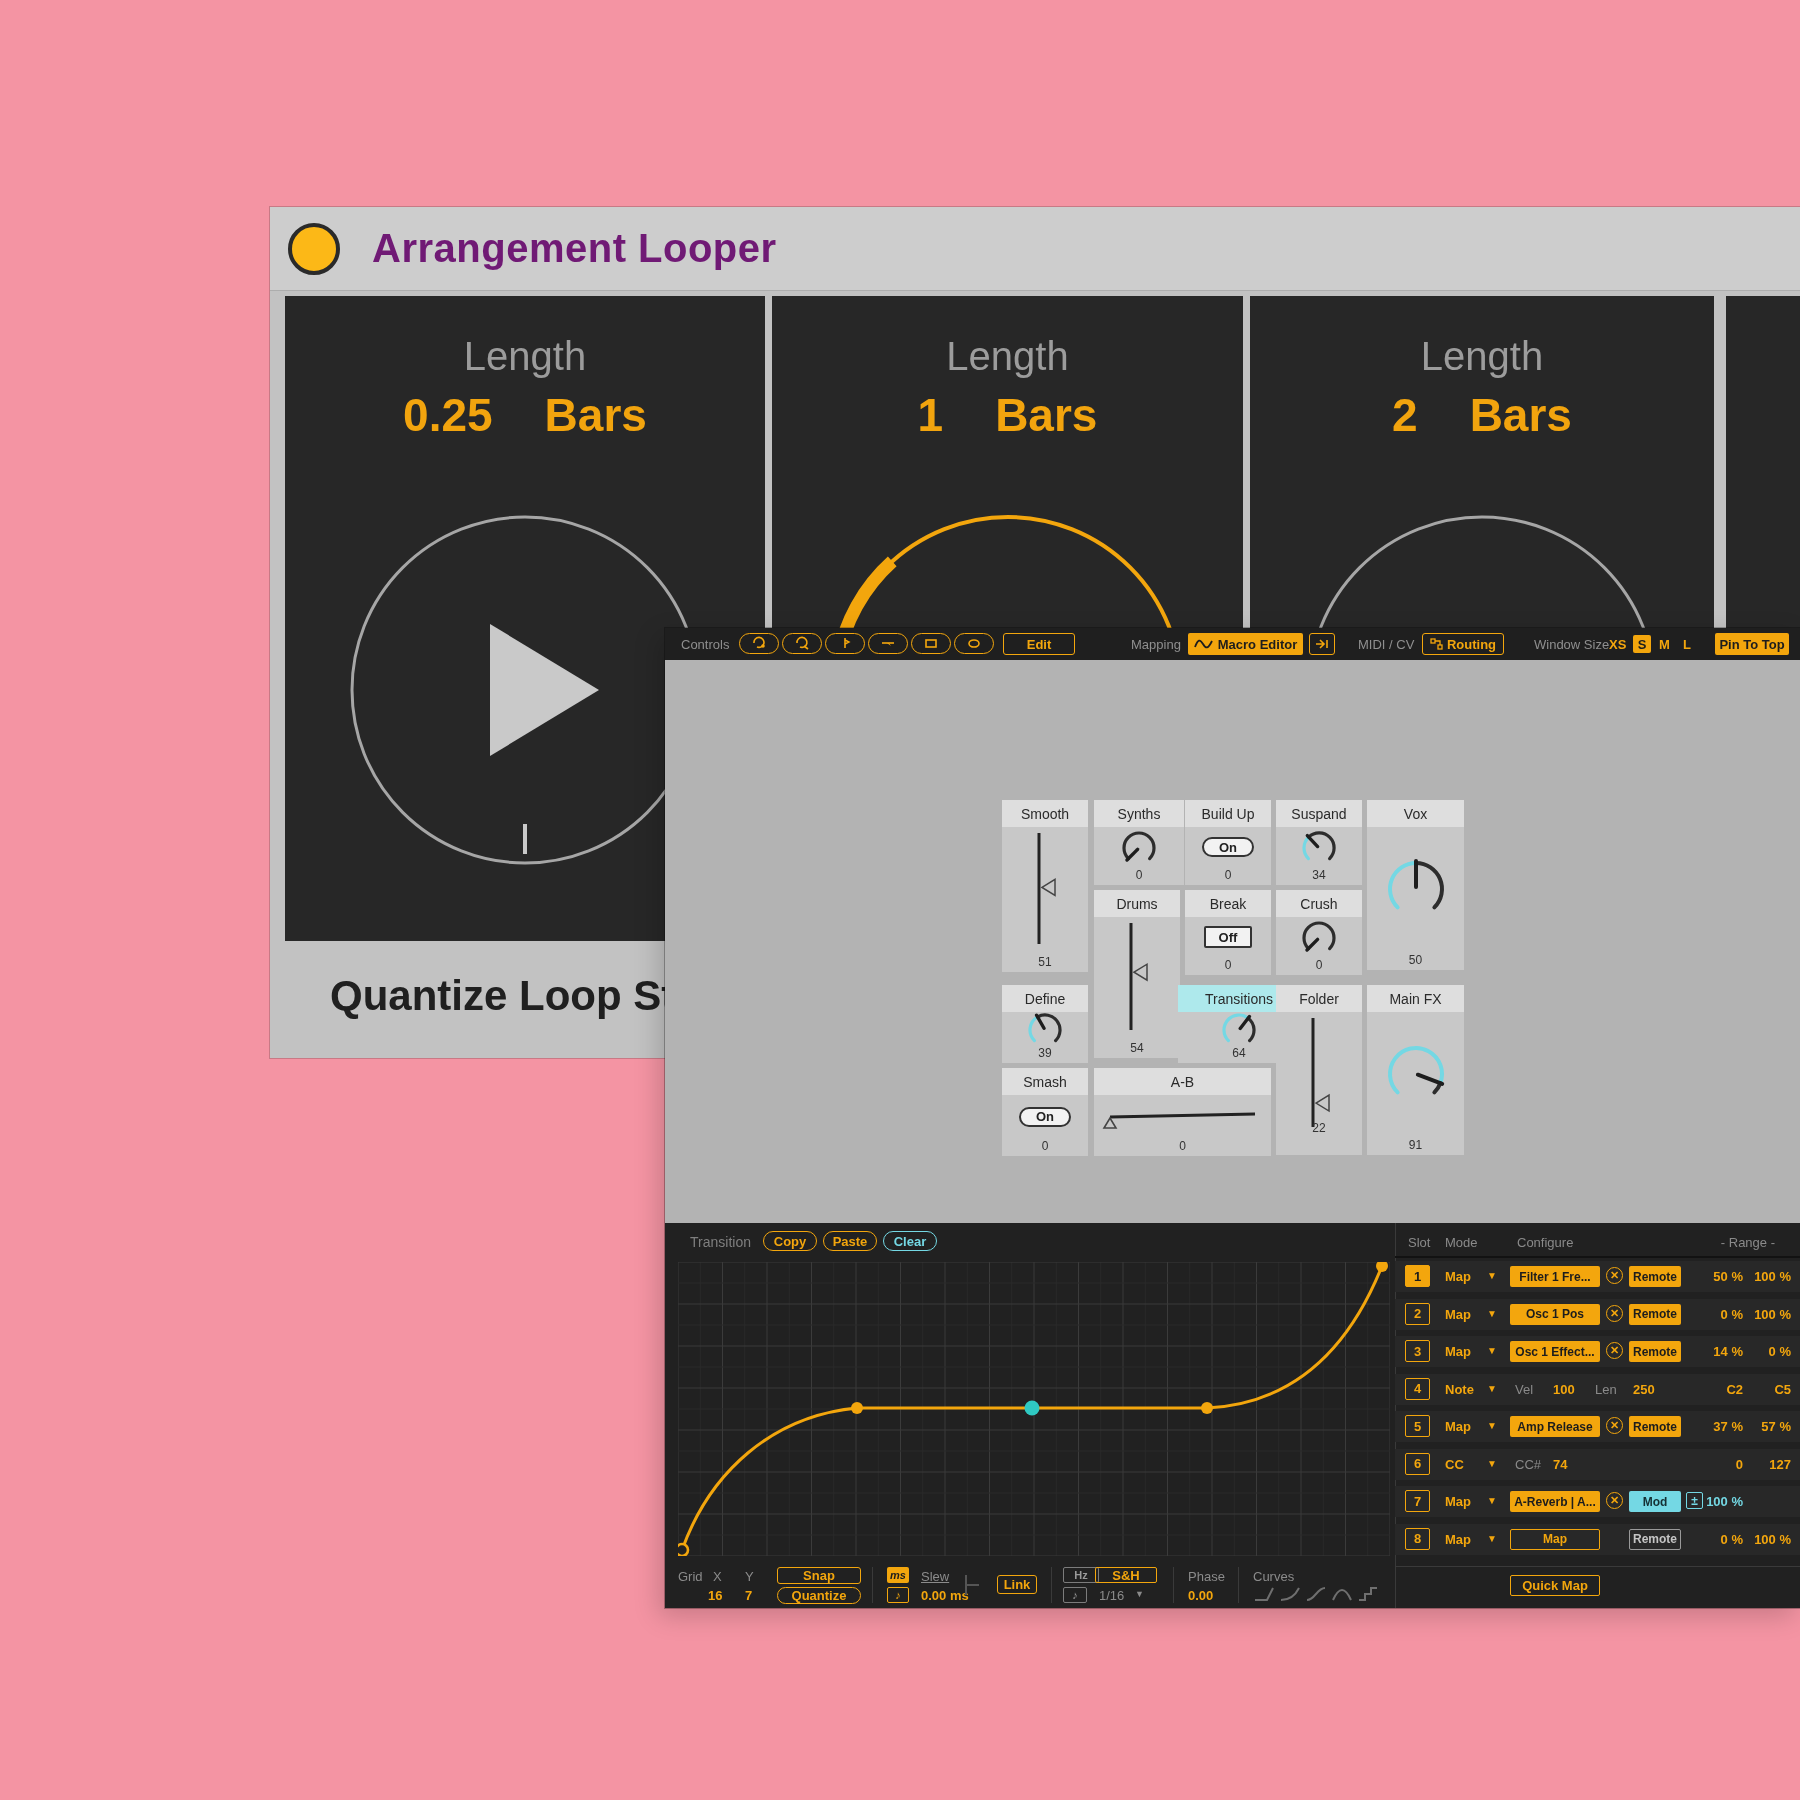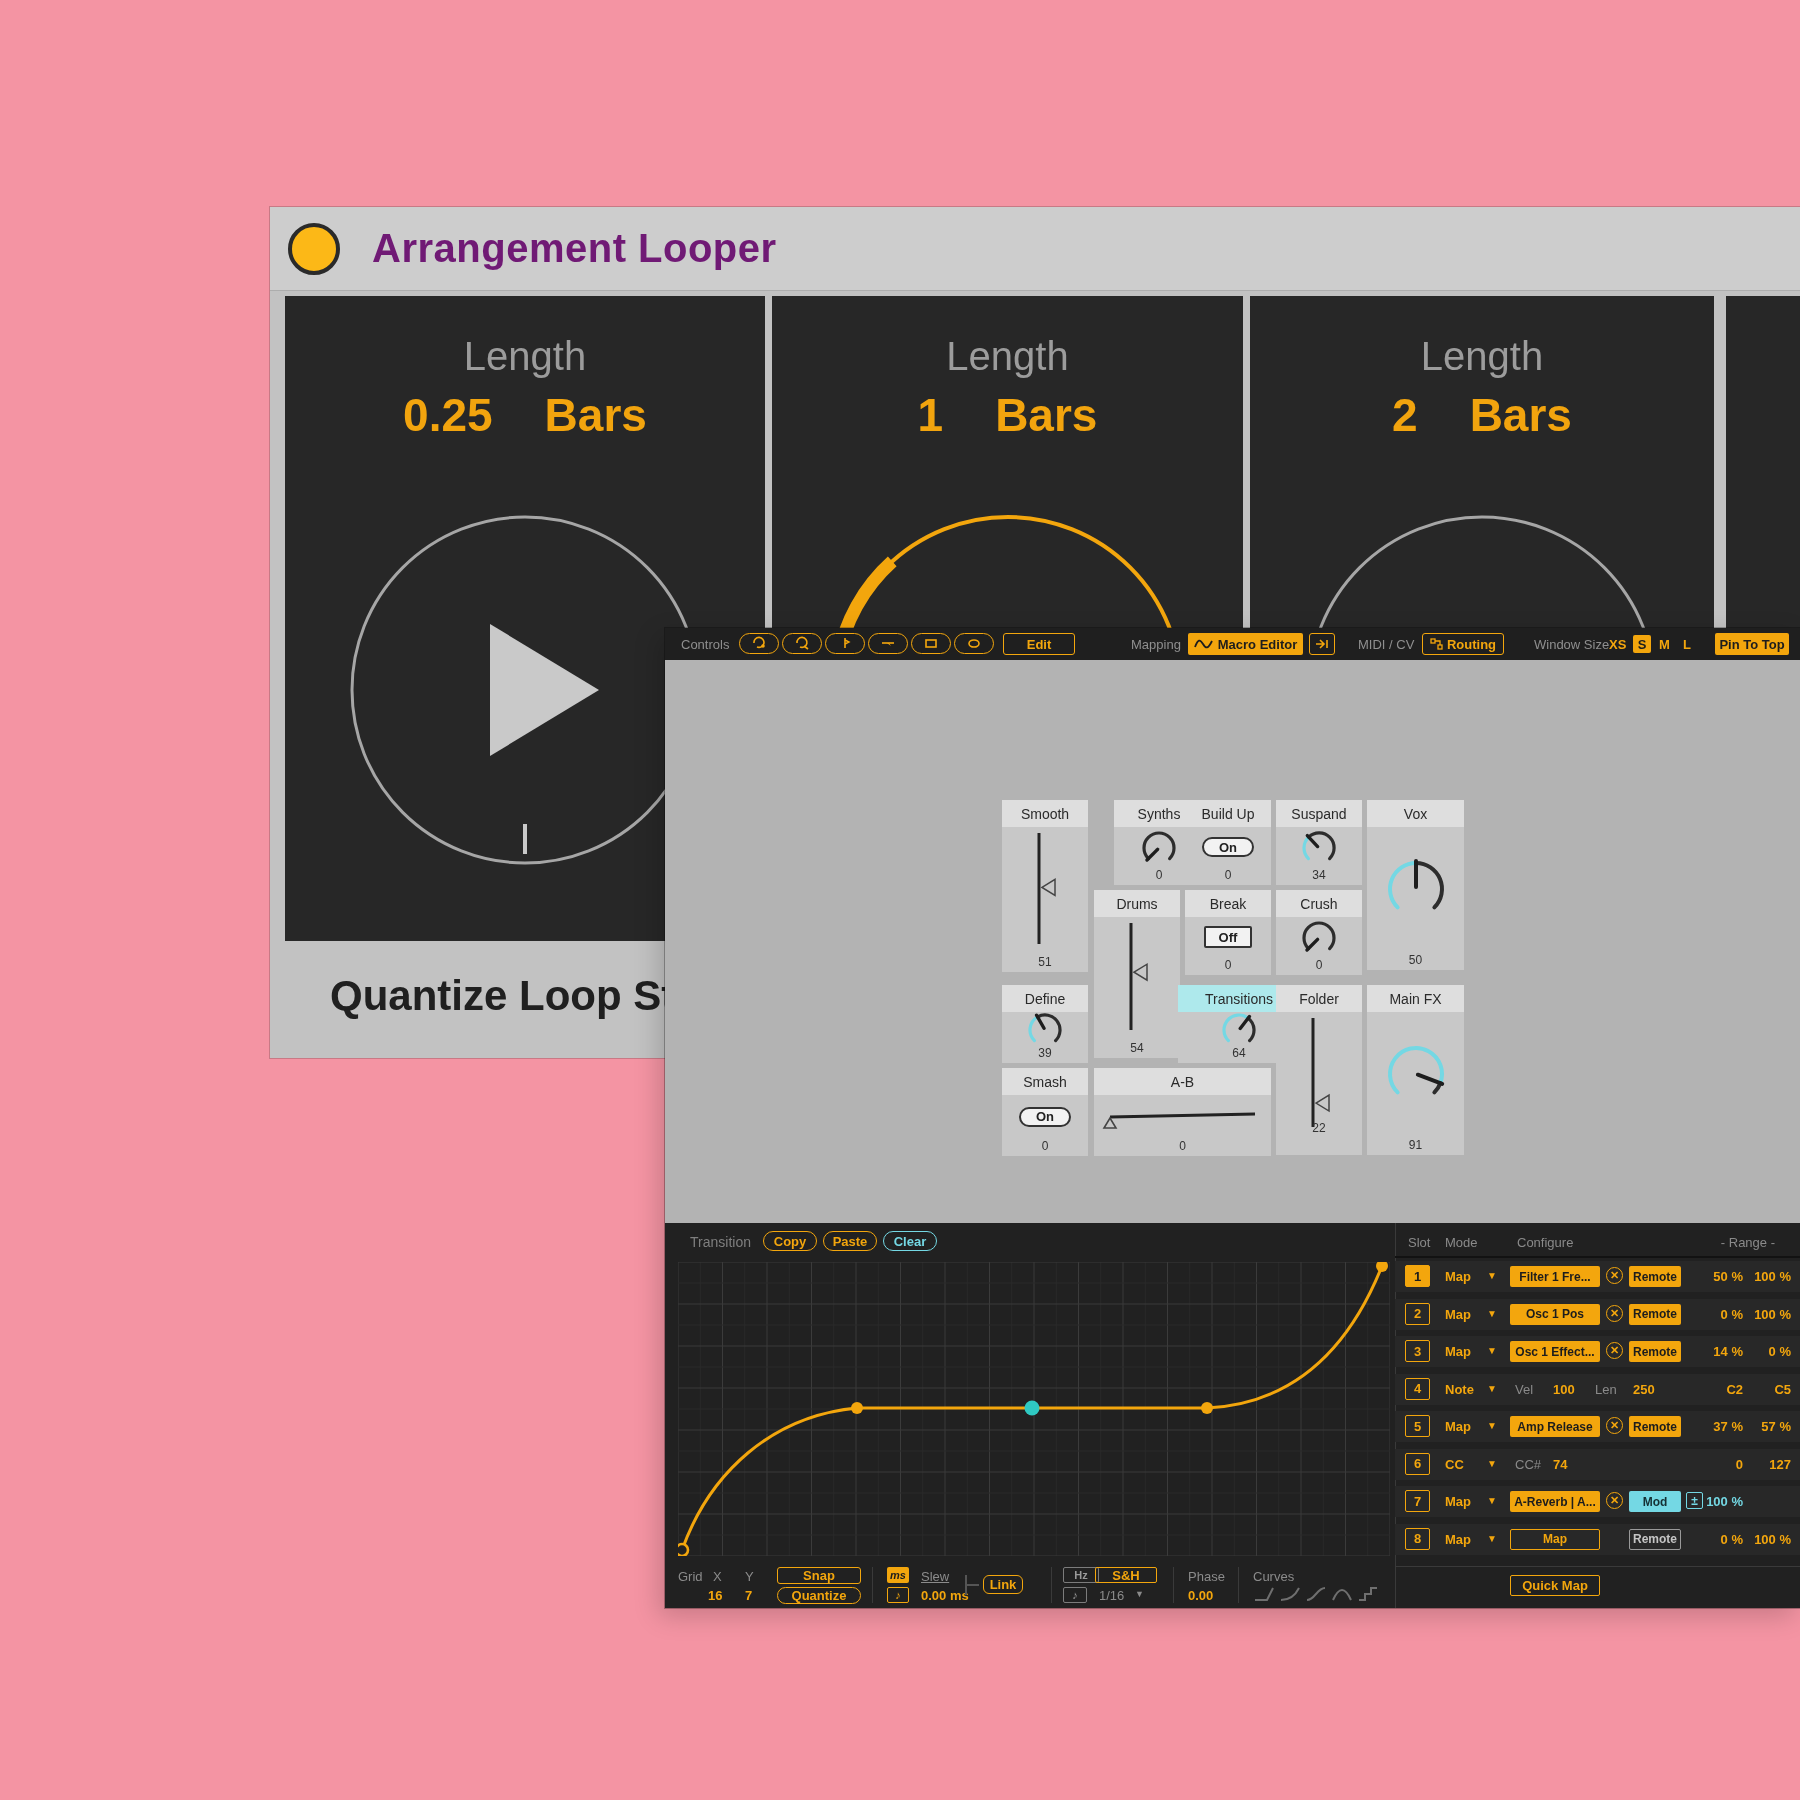--- a/index.html
+++ b/index.html
@@ -239,7 +239,7 @@
           </div>
           <div class="tile-val" style="bottom: 3px; position: absolute;">51</div>
         </div>
-        <div class="tile" style="left: 92px; top: 0px; width: 90px; height: 85px; margin-left: 20px;">
+        <div class="tile" style="left: 92px; top: 0px; width: 90px; height: 85px;">
           <div class="tile-label">Synths</div>
           <div style="position: absolute; left: 0px; top: 27px; width: 100%; height: 42px; display: flex; align-items: center; justify-content: center;">
             <svg width="40" height="40" viewBox="0 0 40 40">

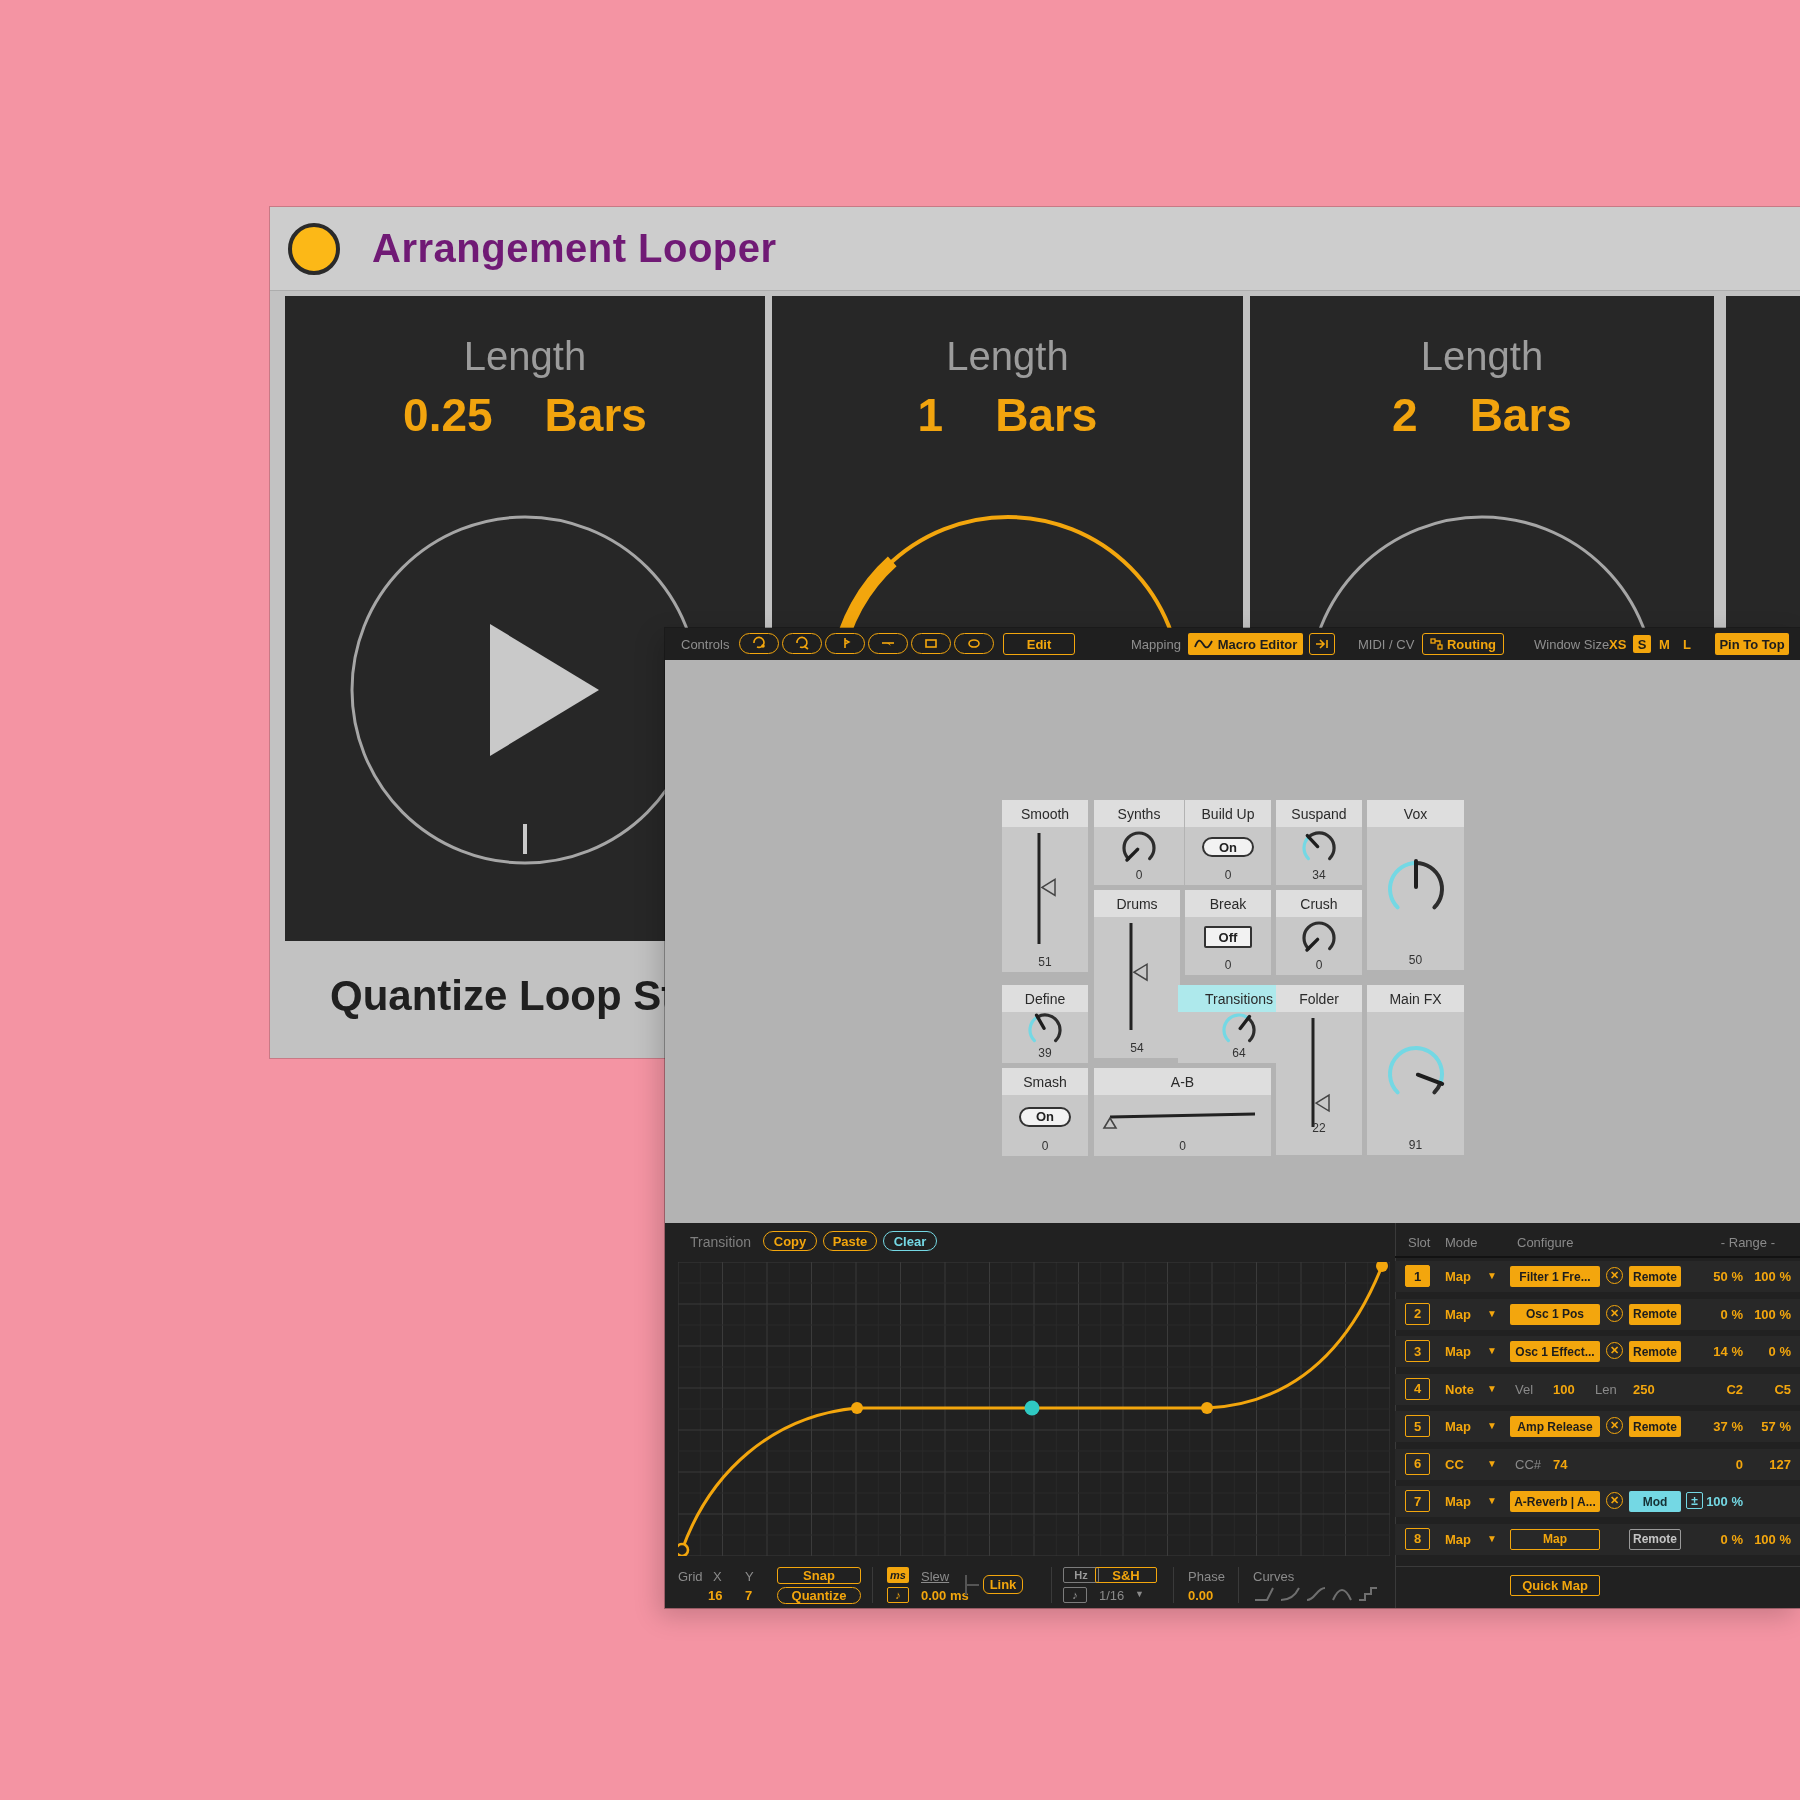--- a/index.html
+++ b/index.html
@@ -446,7 +446,7 @@
       <div class="fc-amber" style="left:256px;top:365px;">0.00 ms</div>
       <div style="position:absolute;left:300px;top:352px;width:2px;height:20px;background:#555;"></div>
       <div style="position:absolute;left:300px;top:361px;width:14px;height:2px;background:#555;"></div>
-      <div class="fc-btn" style="left:318px;top:352px;width:40px;height:19px;border-radius:6px;">Link</div>
+      <div class="fc-btn" style="left:332px;top:352px;width:40px;height:19px;">Link</div>
       <div class="fc-sep" style="left:386px;"></div>
       <div class="fc-box gray" style="left:398px;top:344px;width:36px;">Hz</div>
       <div class="fc-btn" style="left:430px;top:344px;width:62px;height:16px;border-radius:2px;">S&amp;H</div>

